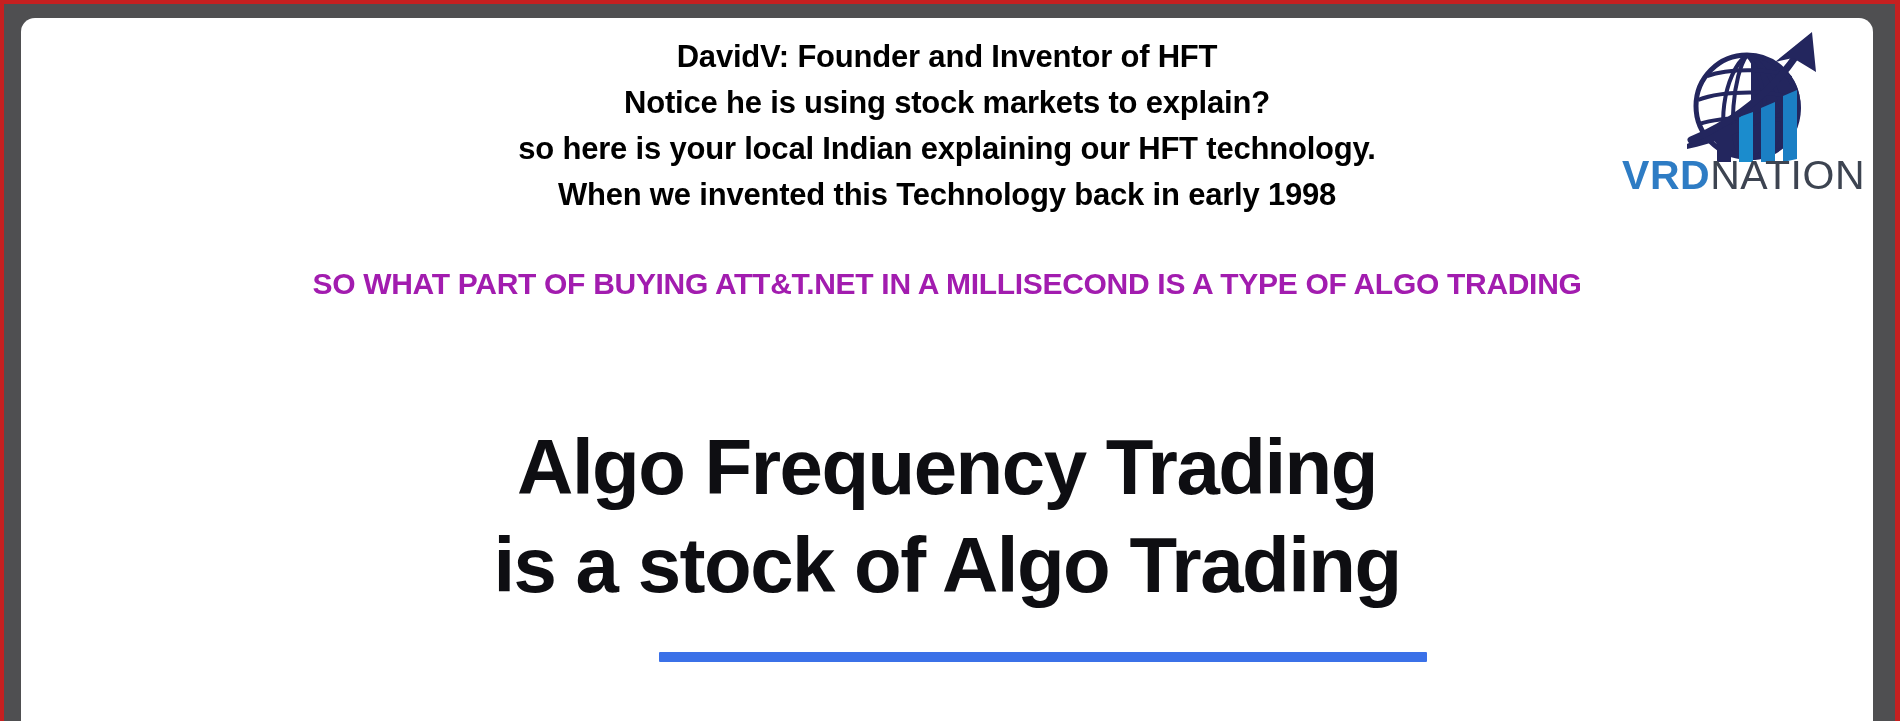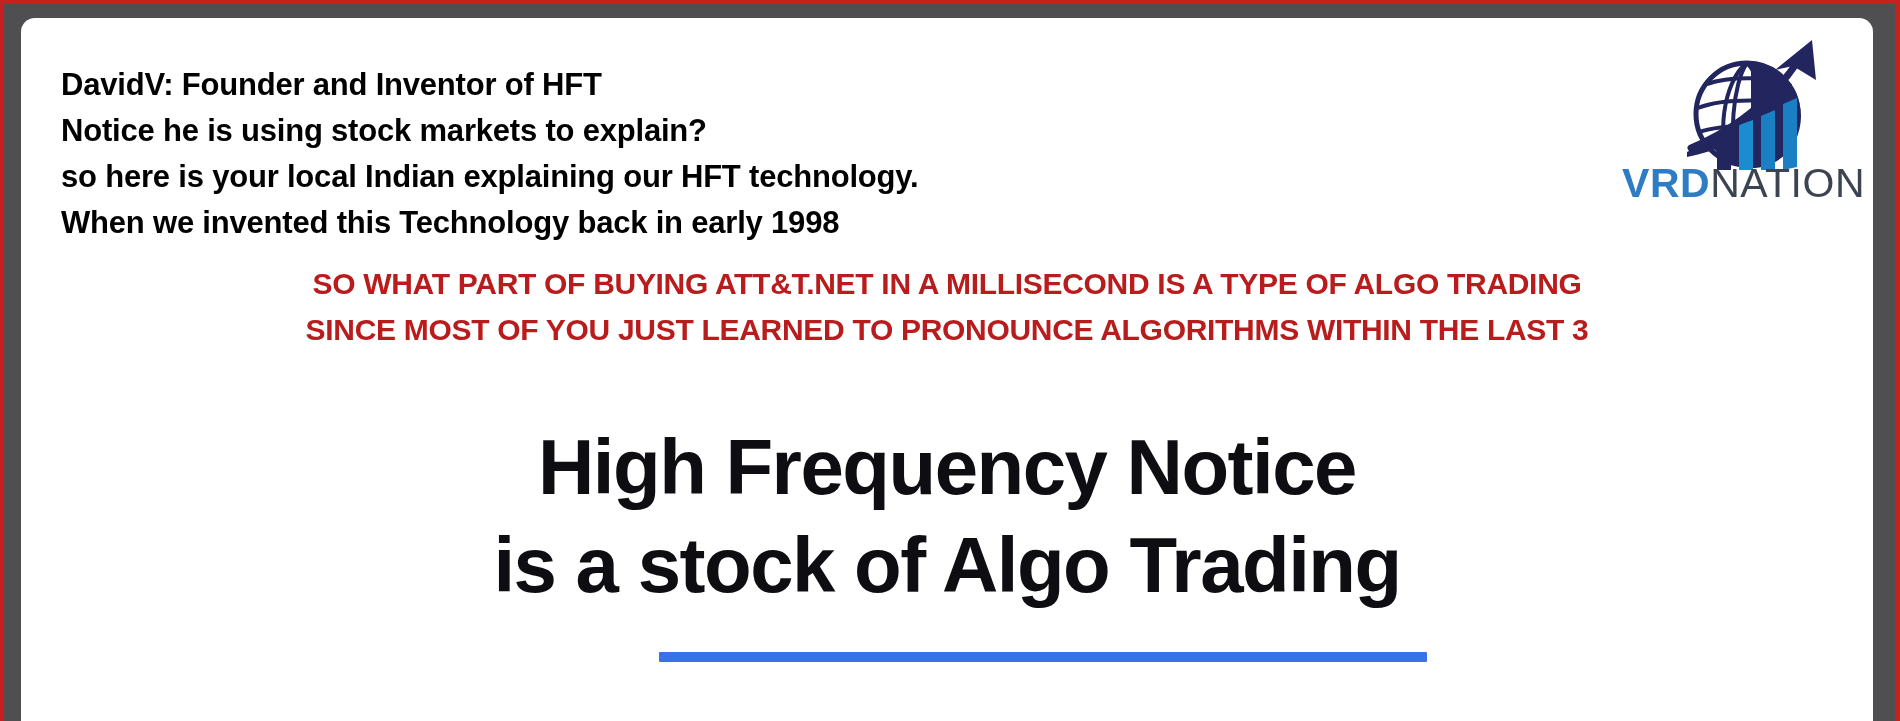--- a/index.html
+++ b/index.html
@@ -82,6 +82,7 @@
     left: 0;
     right: 0;
     top: 16px;
+    text-align: center;
     color: #000000;
     font-size: 31px;
     font-weight: bold;
@@ -89,7 +90,6 @@
     letter-spacing: -0.2px;
     padding: 0 40px;
     box-sizing: border-box;
-    margin-top: 28px;
   }
   #caption-top .line {
     display: block;

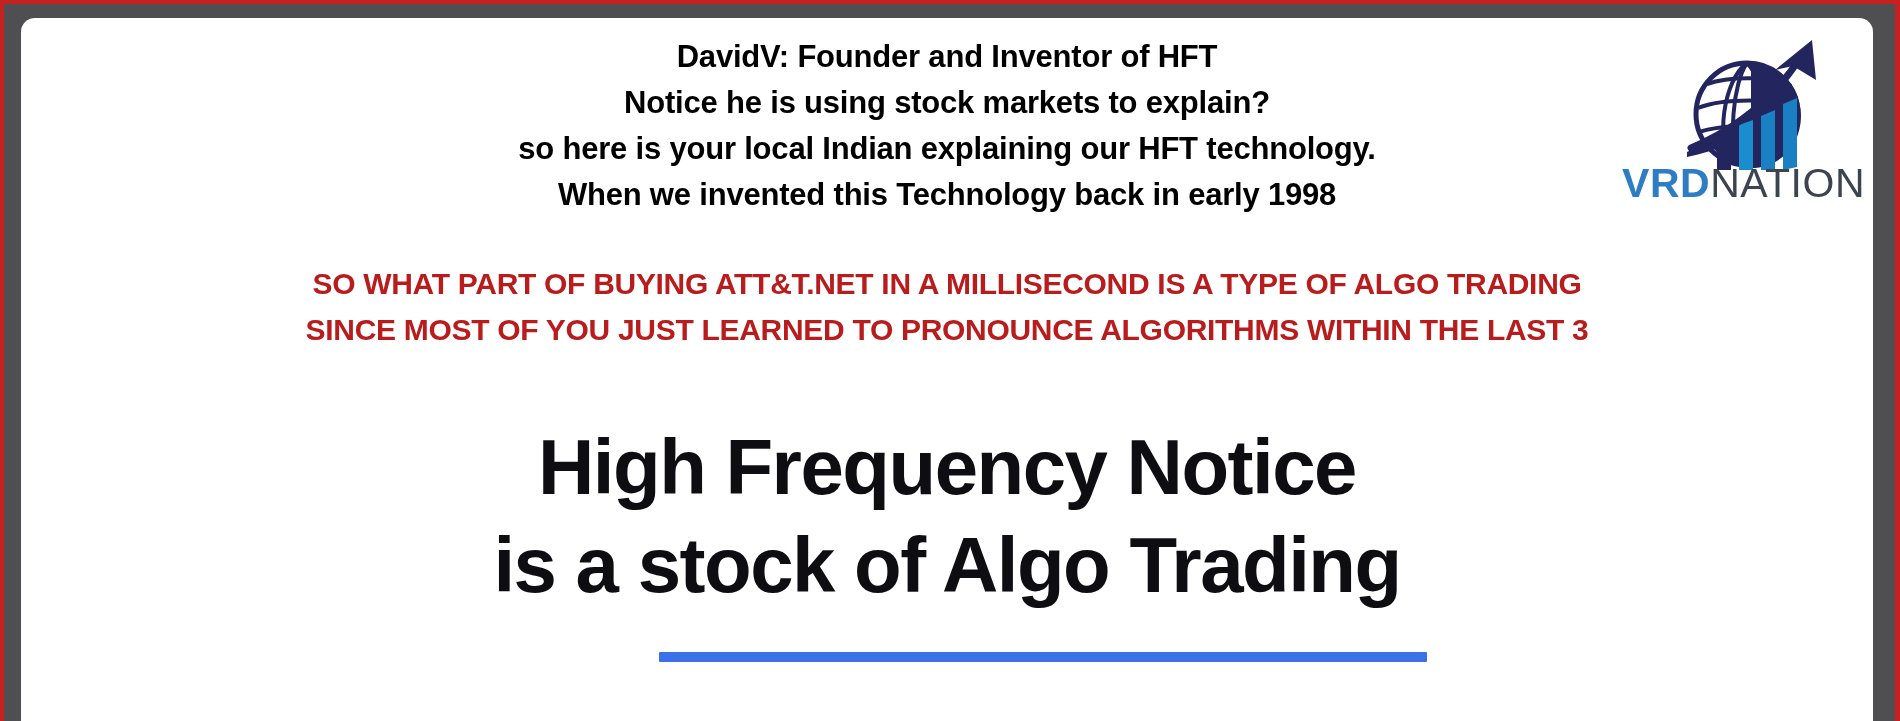--- a/index.html
+++ b/index.html
@@ -46,7 +46,7 @@
   #logo {
     position: absolute;
     right: 6px;
-    top: 16px;
+    top: 8px;
     width: 222px;
     height: 186px;
     pointer-events: none;

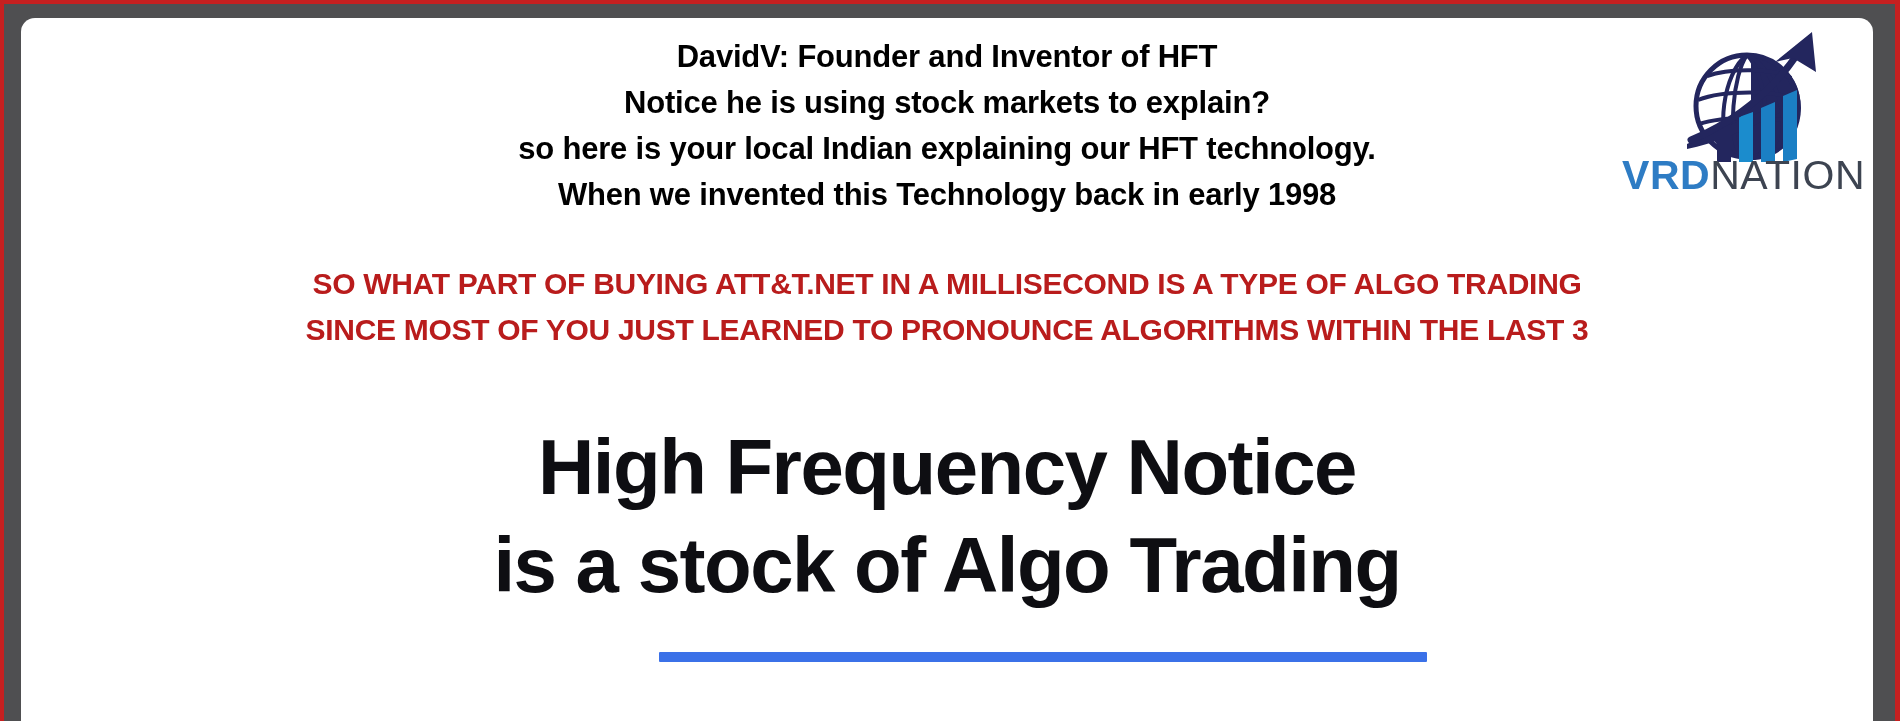--- a/index.html
+++ b/index.html
@@ -101,7 +101,7 @@
     right: 30px;
     top: 243px;
     text-align: center;
-    color: #b91c1c;
+    color: #a21caf;
     font-size: 30px;
     font-weight: bold;
     line-height: 46px;

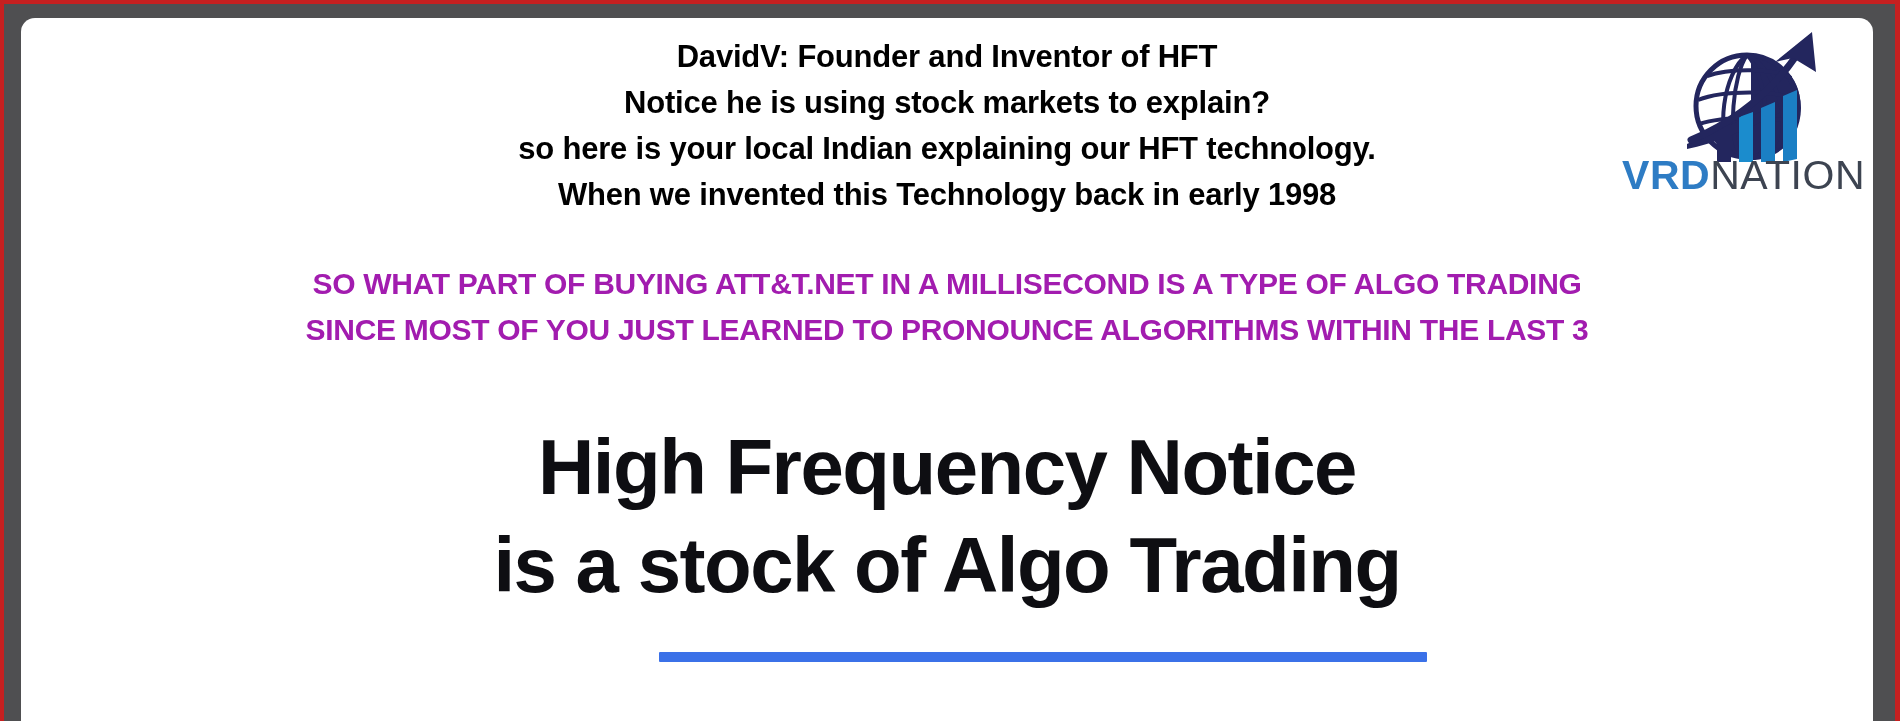--- a/index.html
+++ b/index.html
@@ -191,7 +191,6 @@
 
       <div id="caption-shout">
         <span class="line">SO WHAT PART OF BUYING ATT&amp;T.NET IN A MILLISECOND IS A TYPE OF ALGO TRADING</span>
-        <span class="line">SINCE MOST OF YOU JUST LEARNED TO PRONOUNCE ALGORITHMS WITHIN THE LAST 3</span>
       </div>
 
       <div id="headline">

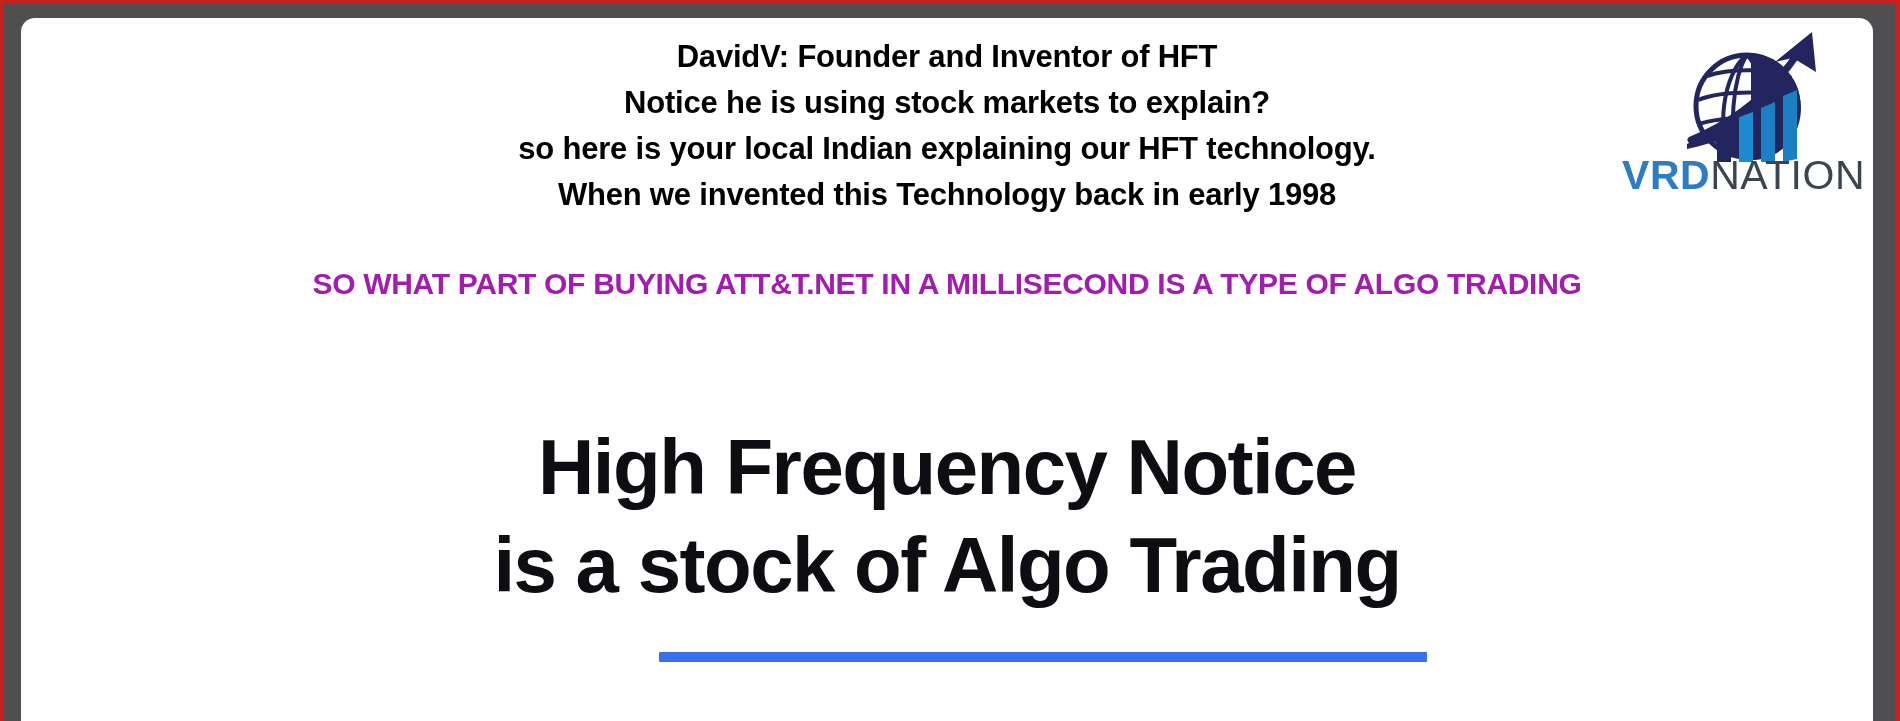--- a/index.html
+++ b/index.html
@@ -194,7 +194,7 @@
       </div>
 
       <div id="headline">
-        <span class="hl-line">High Frequency Notice</span>
+        <span class="hl-line">Algo Frequency Trading</span>
         <span class="hl-line">is a stock of Algo Trading</span>
       </div>
       <div id="headline-underline"></div>

